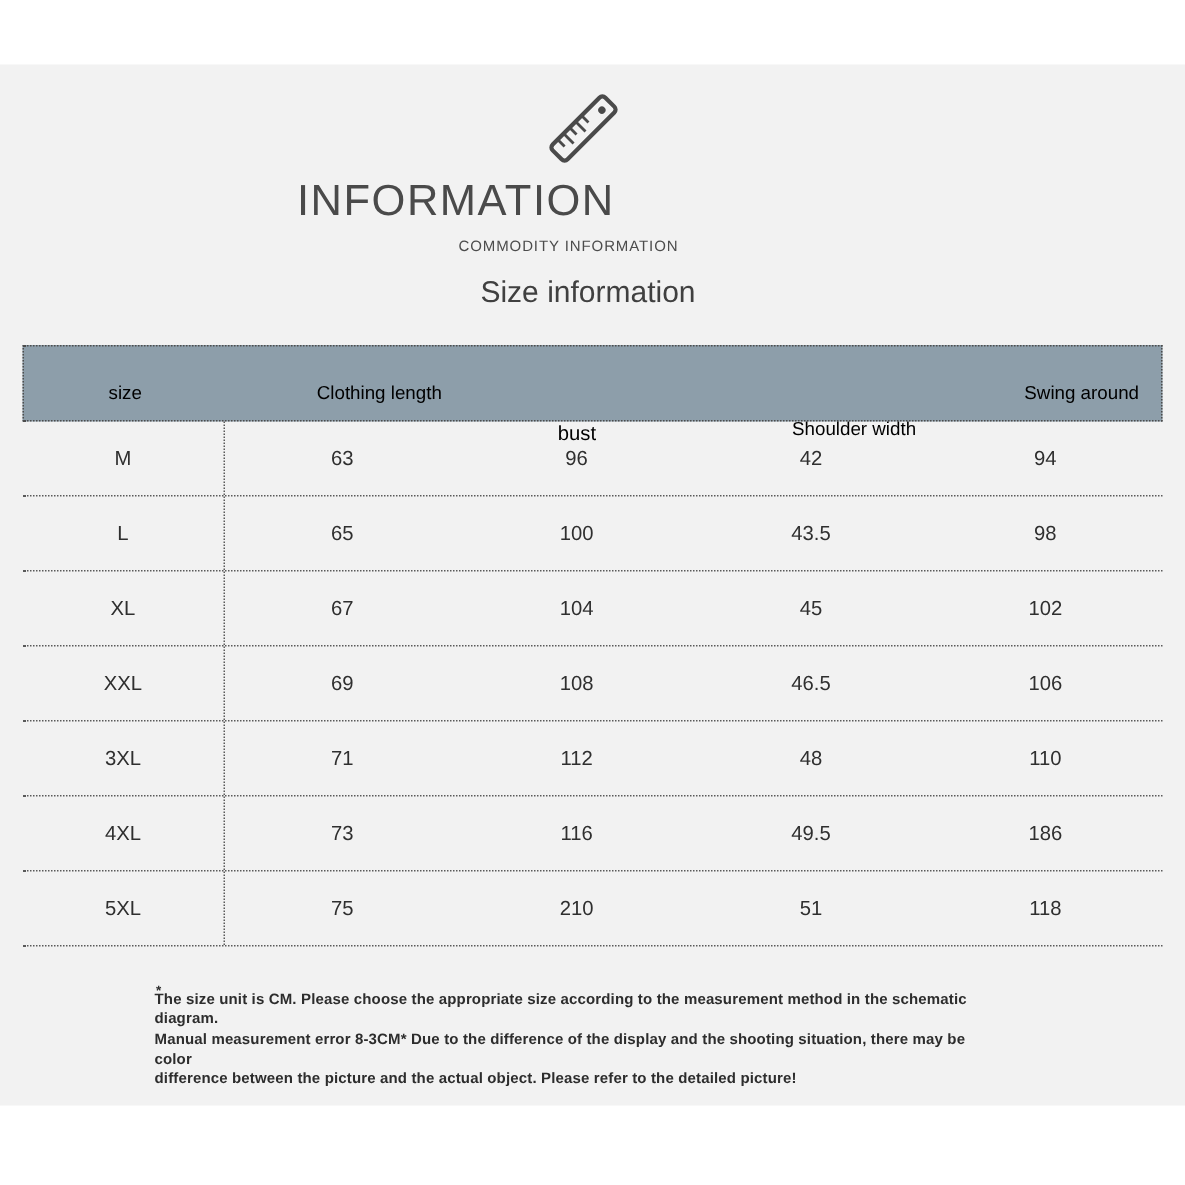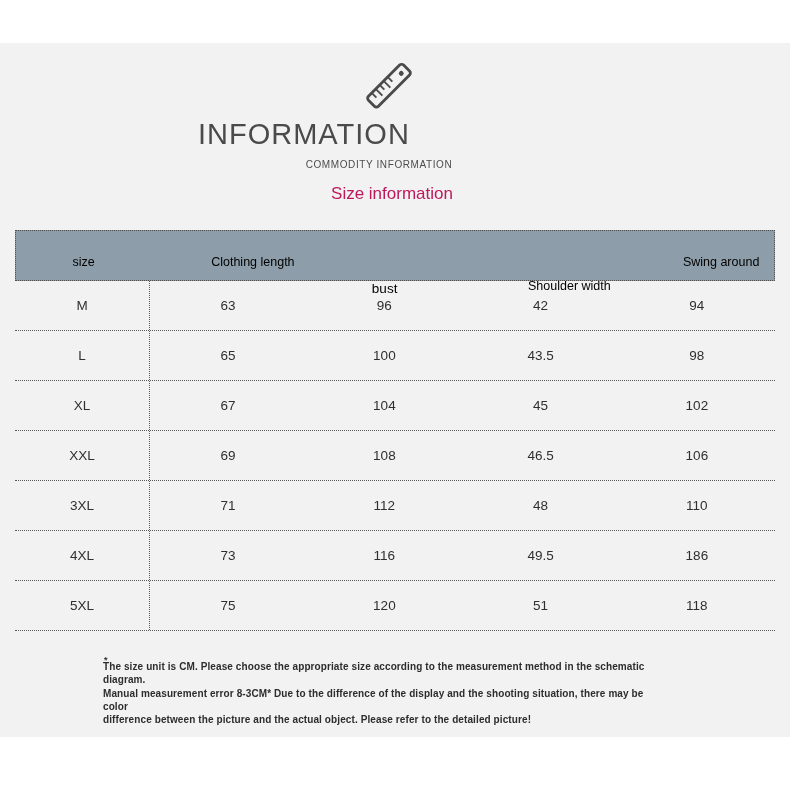--- a/index.html
+++ b/index.html
@@ -33,7 +33,7 @@
   }
   .section-title {
     position:absolute; left:0; top:184px; width:784px; text-align:center;
-    font-size:17px; color:#be185d; font-weight:400;
+    font-size:20px; color:#404040; font-weight:400;
   }
   
   .size-table {

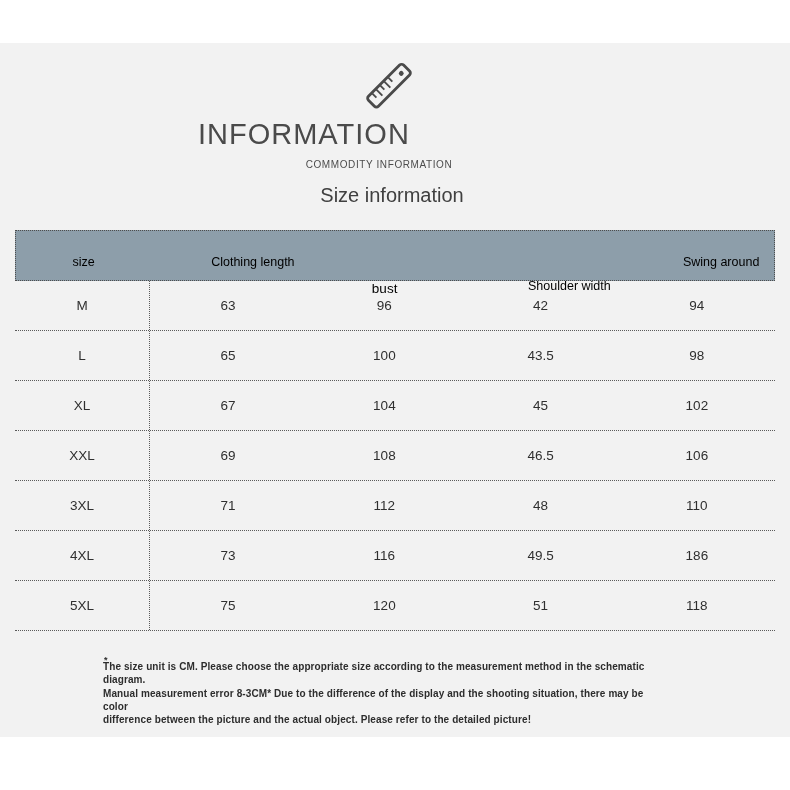--- a/index.html
+++ b/index.html
@@ -161,7 +161,7 @@
     <div class="trow">
       <div class="tcell size-col">5XL</div>
       <div class="tcell">75</div>
-      <div class="tcell">120</div>
+      <div class="tcell">210</div>
       <div class="tcell">51</div>
       <div class="tcell">118</div>
     </div>

